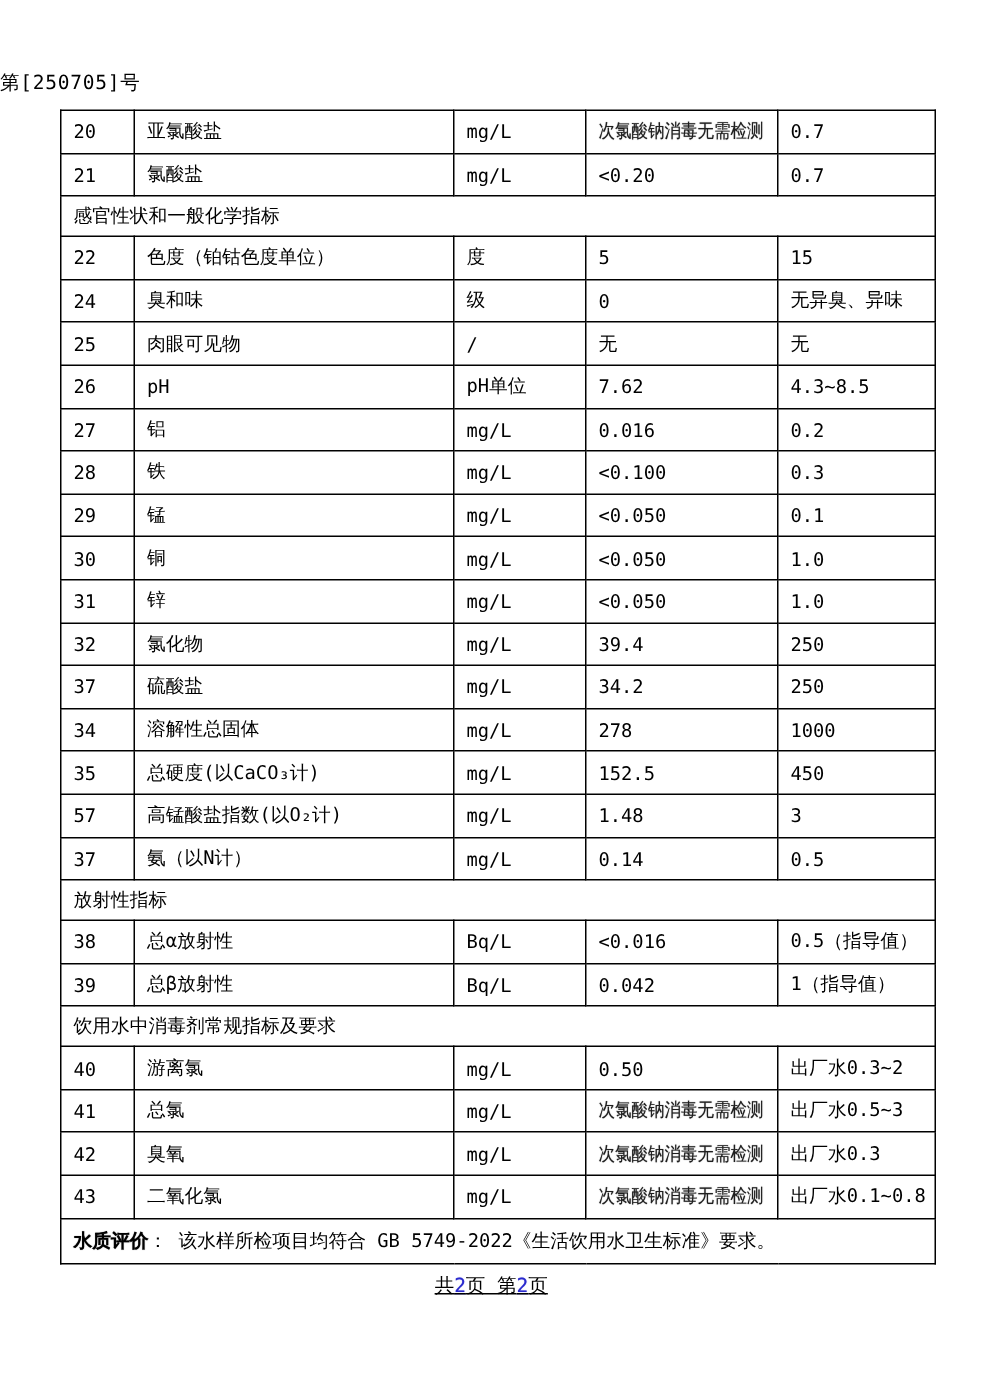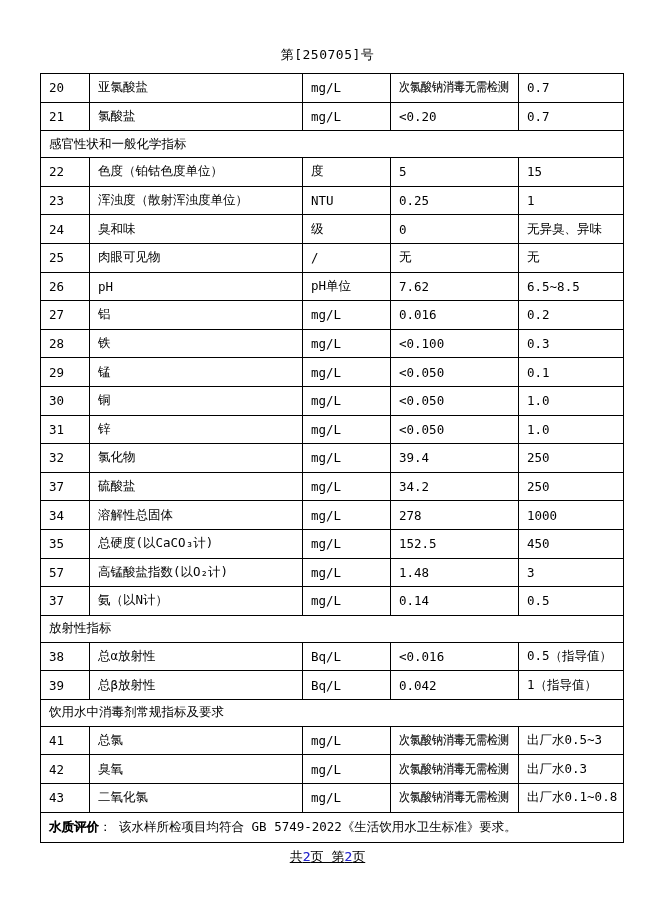--- a/index.html
+++ b/index.html
@@ -18,7 +18,6 @@
   }
   .report-no {
     padding-top: 46px;
-    text-align: center;
     font-size: 13px;
     letter-spacing: 0.5px;
   }

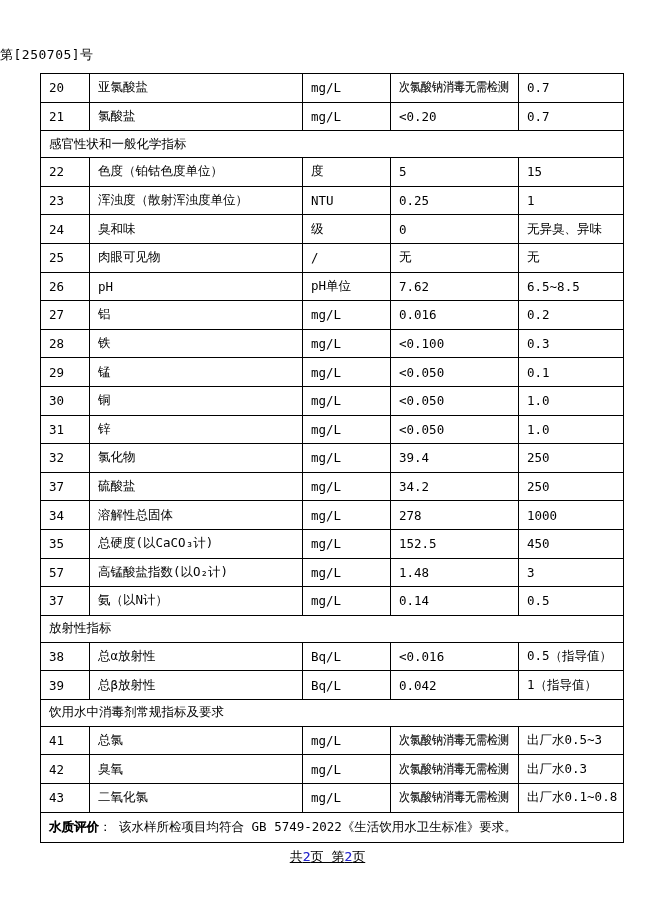--- a/index.html
+++ b/index.html
@@ -108,13 +108,6 @@
           <td class="col-limit">15</td>
         </tr>
         <tr class="data-row">
-          <td class="col-no">23</td>
-          <td class="col-item">浑浊度（散射浑浊度单位）</td>
-          <td class="col-unit">NTU</td>
-          <td class="col-result">0.25</td>
-          <td class="col-limit">1</td>
-        </tr>
-        <tr class="data-row">
           <td class="col-no">24</td>
           <td class="col-item">臭和味</td>
           <td class="col-unit">级</td>

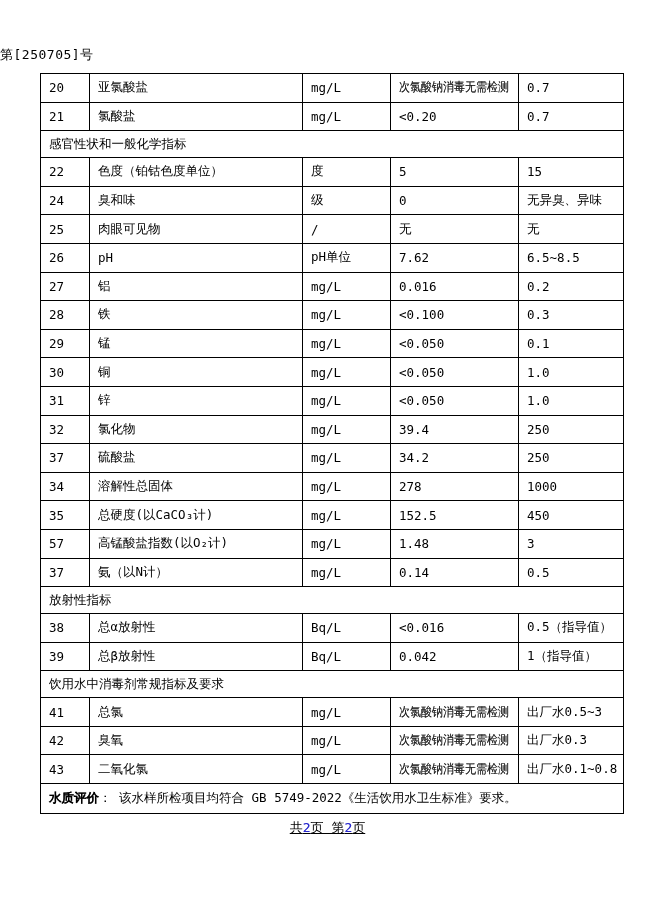--- a/index.html
+++ b/index.html
@@ -126,7 +126,7 @@
           <td class="col-item">pH</td>
           <td class="col-unit">pH单位</td>
           <td class="col-result">7.62</td>
-          <td class="col-limit">6.5~8.5</td>
+          <td class="col-limit">4.3~8.5</td>
         </tr>
         <tr class="data-row">
           <td class="col-no">27</td>

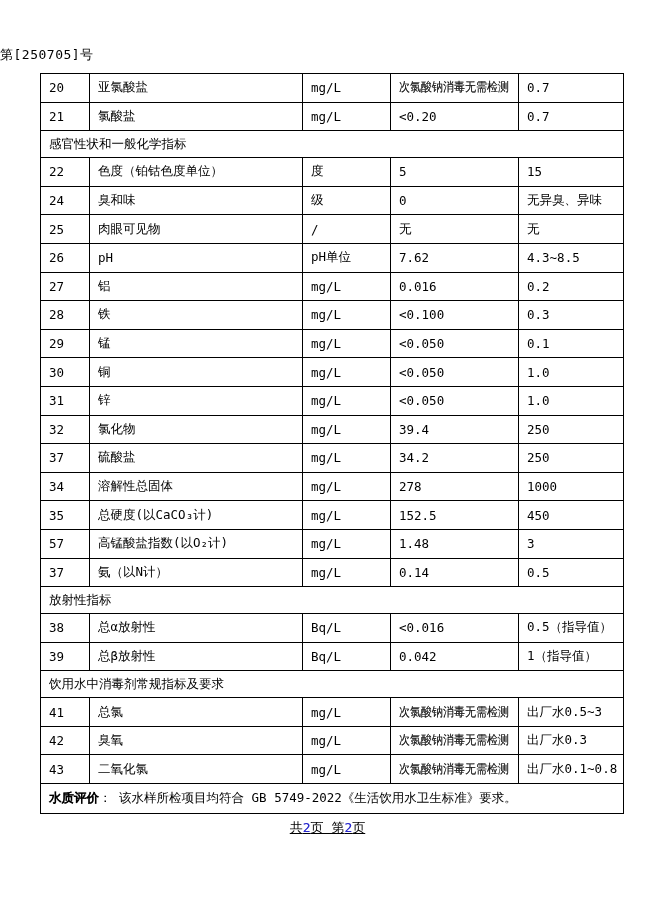--- a/index.html
+++ b/index.html
@@ -226,6 +226,13 @@
           <td colspan="5">饮用水中消毒剂常规指标及要求</td>
         </tr>
         <tr class="data-row">
+          <td class="col-no">40</td>
+          <td class="col-item">游离氯</td>
+          <td class="col-unit">mg/L</td>
+          <td class="col-result">0.50</td>
+          <td class="col-limit">出厂水0.3~2</td>
+        </tr>
+        <tr class="data-row">
           <td class="col-no">41</td>
           <td class="col-item">总氯</td>
           <td class="col-unit">mg/L</td>

